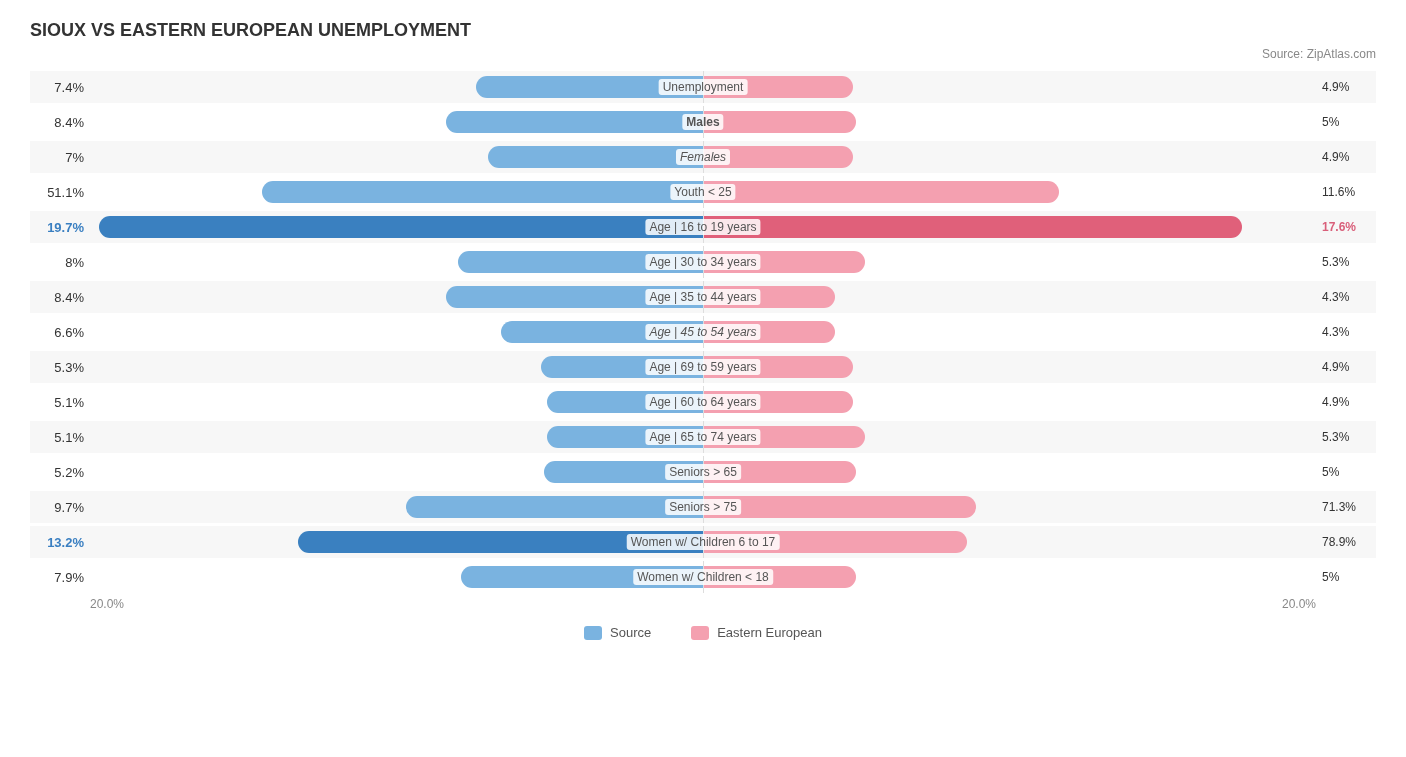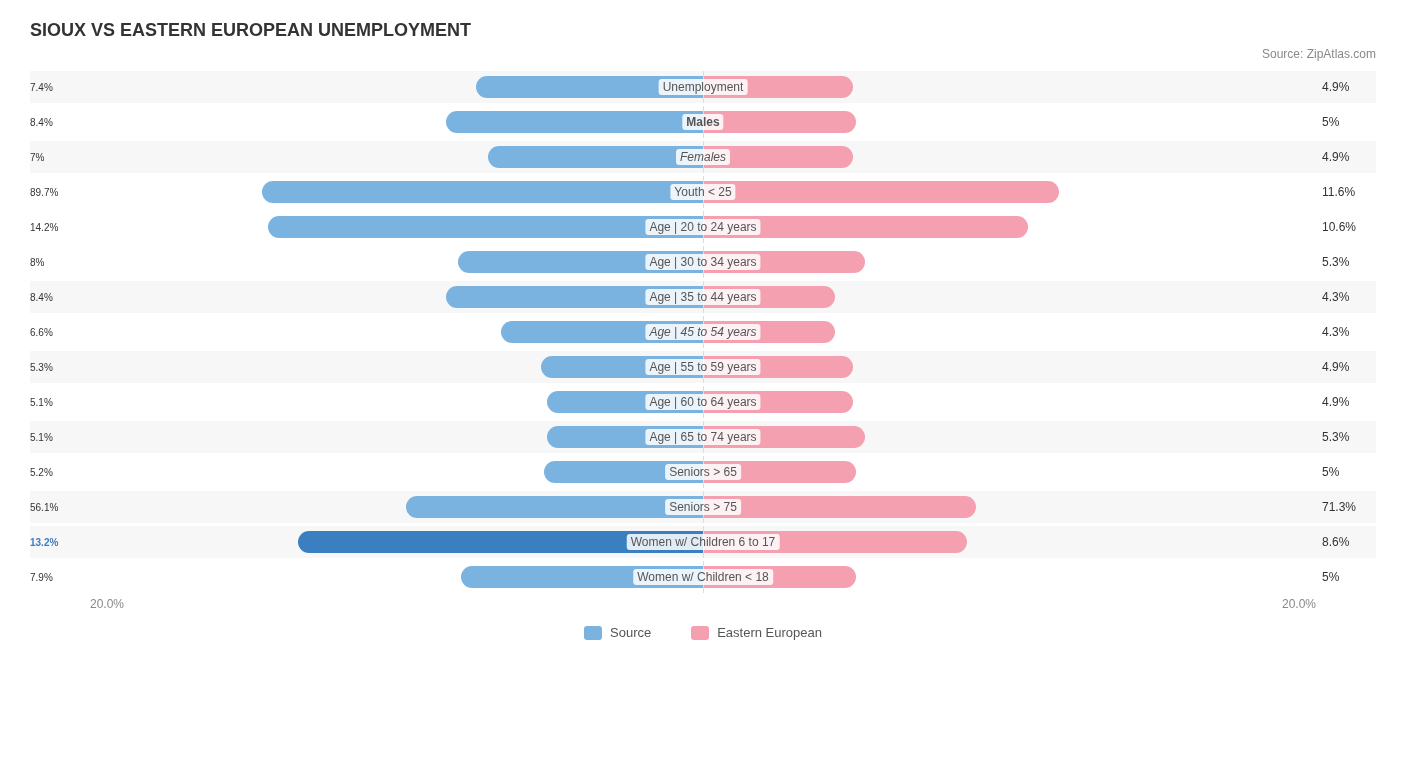--- a/index.html
+++ b/index.html
@@ -36,8 +36,8 @@
     }
     .left-val {
       width: 60px;
-      text-align: left;
-      font-size: 10px;
+      text-align: right;
+      font-size: 13px;
       color: #333;
       padding-right: 6px;
       flex-shrink: 0;

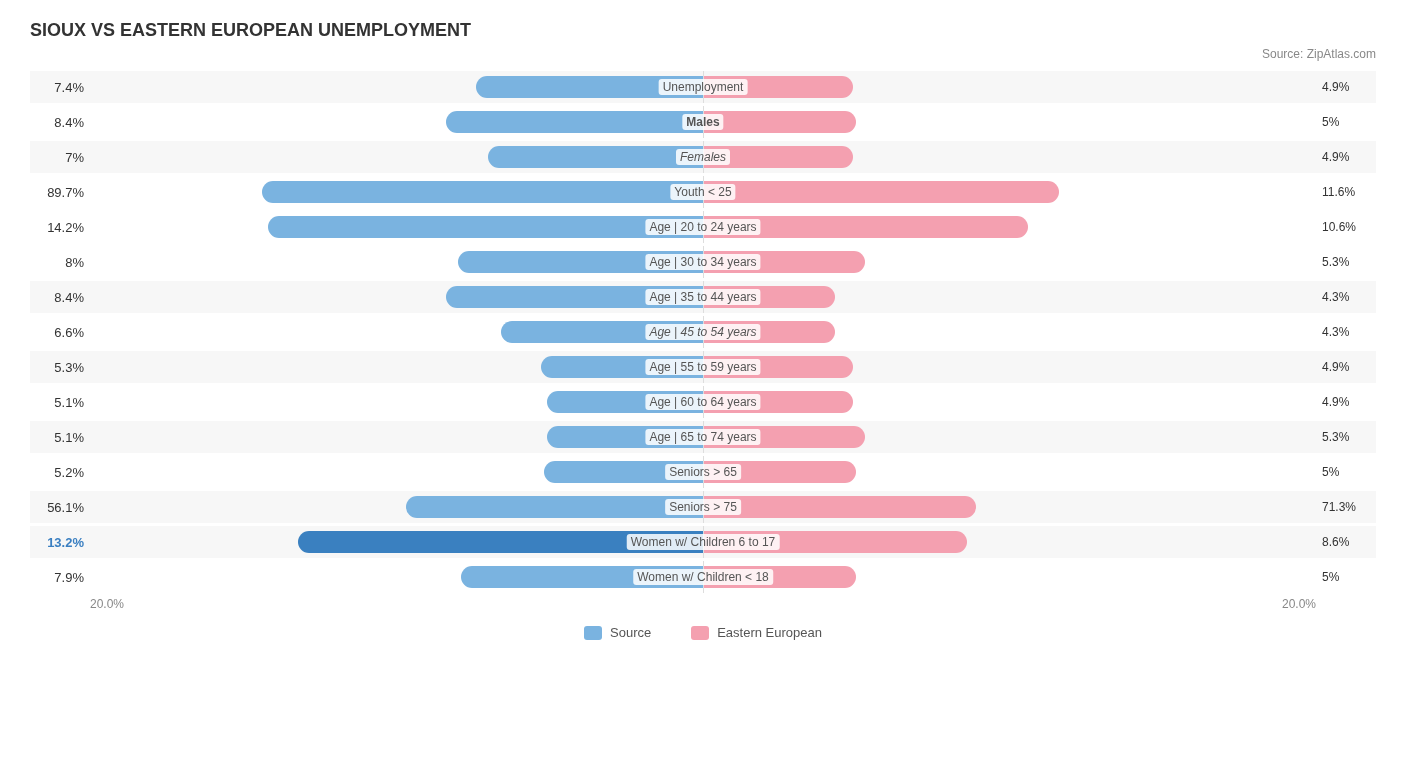--- a/index.html
+++ b/index.html
@@ -174,7 +174,7 @@
         <div class="right-val">4.9%</div>
       </div>
       <div class="row">
-        <div class="left-val">89.7%</div>
+        <div class="left-val">51.1%</div>
         <div class="bars-wrapper" style="position: relative; flex: 1 1 0%; height: 32px; display: flex; align-items: center;">
           <div class="divider-line"></div>
           <div class="bar-left" style="width: 36%;"></div>

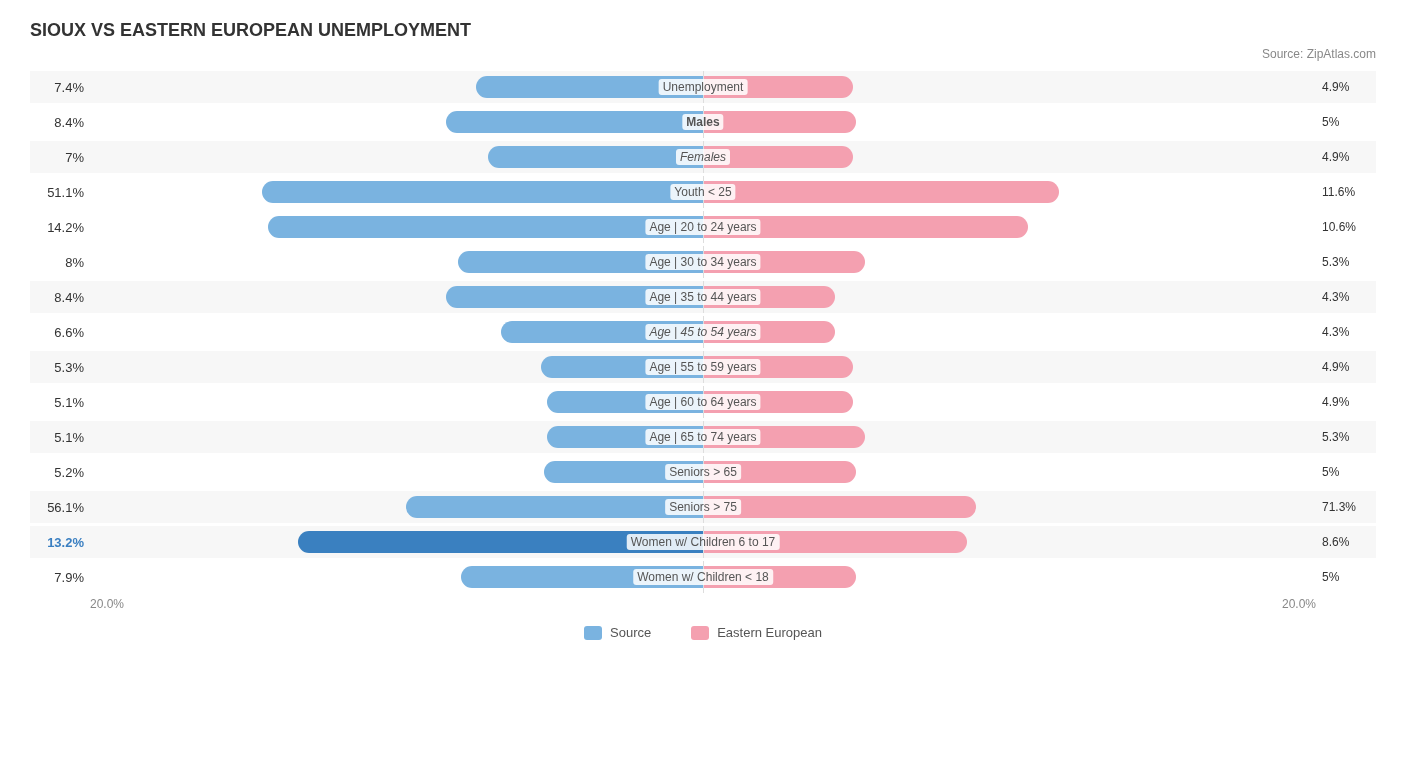--- a/index.html
+++ b/index.html
@@ -183,6 +183,16 @@
         </div>
         <div class="right-val">11.6%</div>
       </div>
+      <div class="row" style="background: rgb(247, 247, 247);">
+        <div class="left-val highlight">19.7%</div>
+        <div class="bars-wrapper" style="position: relative; flex: 1 1 0%; height: 32px; display: flex; align-items: center;">
+          <div class="divider-line"></div>
+          <div class="bar-left" style="width: 49.25%; background: rgb(58, 128, 192);"></div>
+          <div class="bar-right" style="width: 44%; background: rgb(224, 96, 122);"></div>
+          <div class="center-label">Age | 16 to 19 years</div>
+        </div>
+        <div class="right-val highlight">17.6%</div>
+      </div>
       <div class="row">
         <div class="left-val">14.2%</div>
         <div class="bars-wrapper" style="position: relative; flex: 1 1 0%; height: 32px; display: flex; align-items: center;">

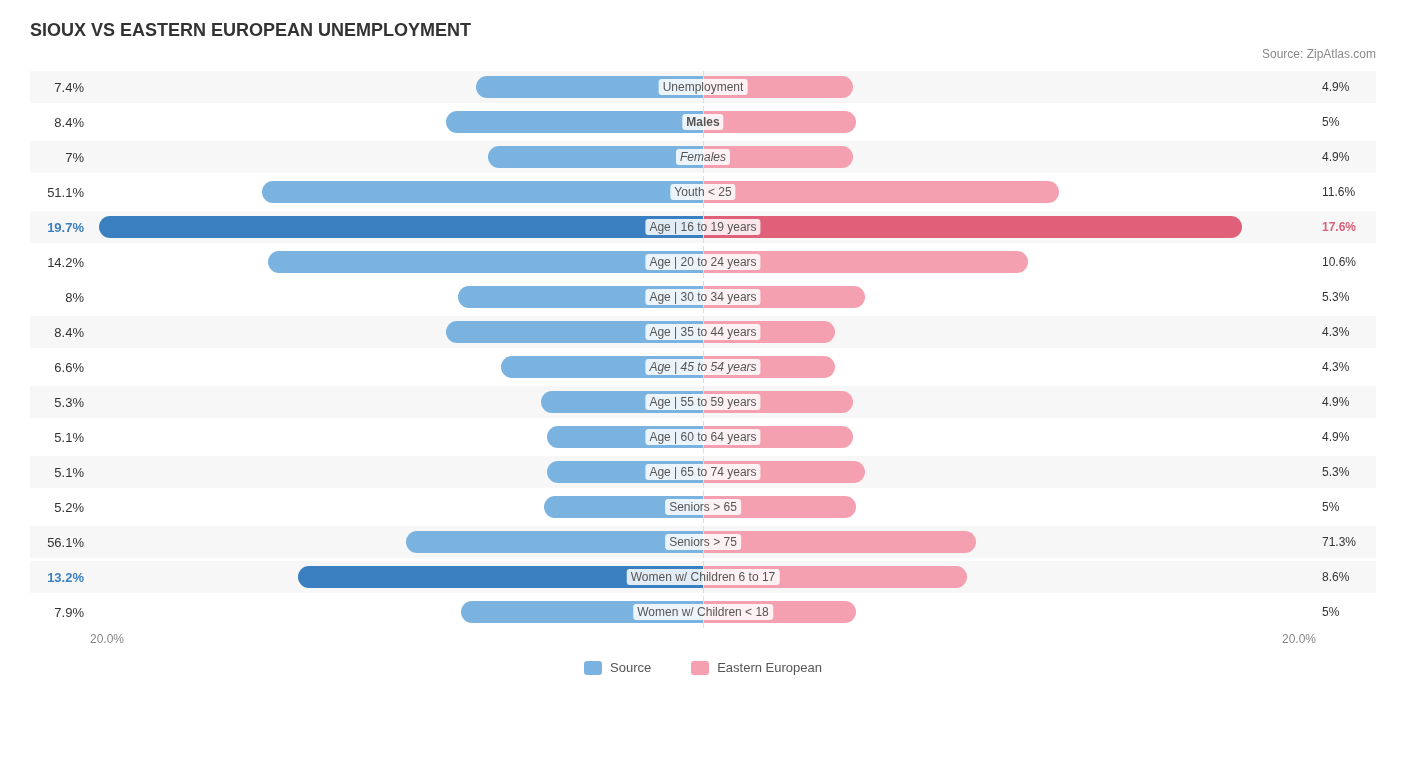--- a/index.html
+++ b/index.html
@@ -194,16 +194,6 @@
         <div class="right-val highlight">17.6%</div>
       </div>
       <div class="row">
-        <div class="left-val">14.2%</div>
-        <div class="bars-wrapper" style="position: relative; flex: 1 1 0%; height: 32px; display: flex; align-items: center;">
-          <div class="divider-line"></div>
-          <div class="bar-left" style="width: 35.5%;"></div>
-          <div class="bar-right" style="width: 26.5%;"></div>
-          <div class="center-label">Age | 20 to 24 years</div>
-        </div>
-        <div class="right-val">10.6%</div>
-      </div>
-      <div class="row">
         <div class="left-val">8%</div>
         <div class="bars-wrapper" style="position: relative; flex: 1 1 0%; height: 32px; display: flex; align-items: center;">
           <div class="divider-line"></div>

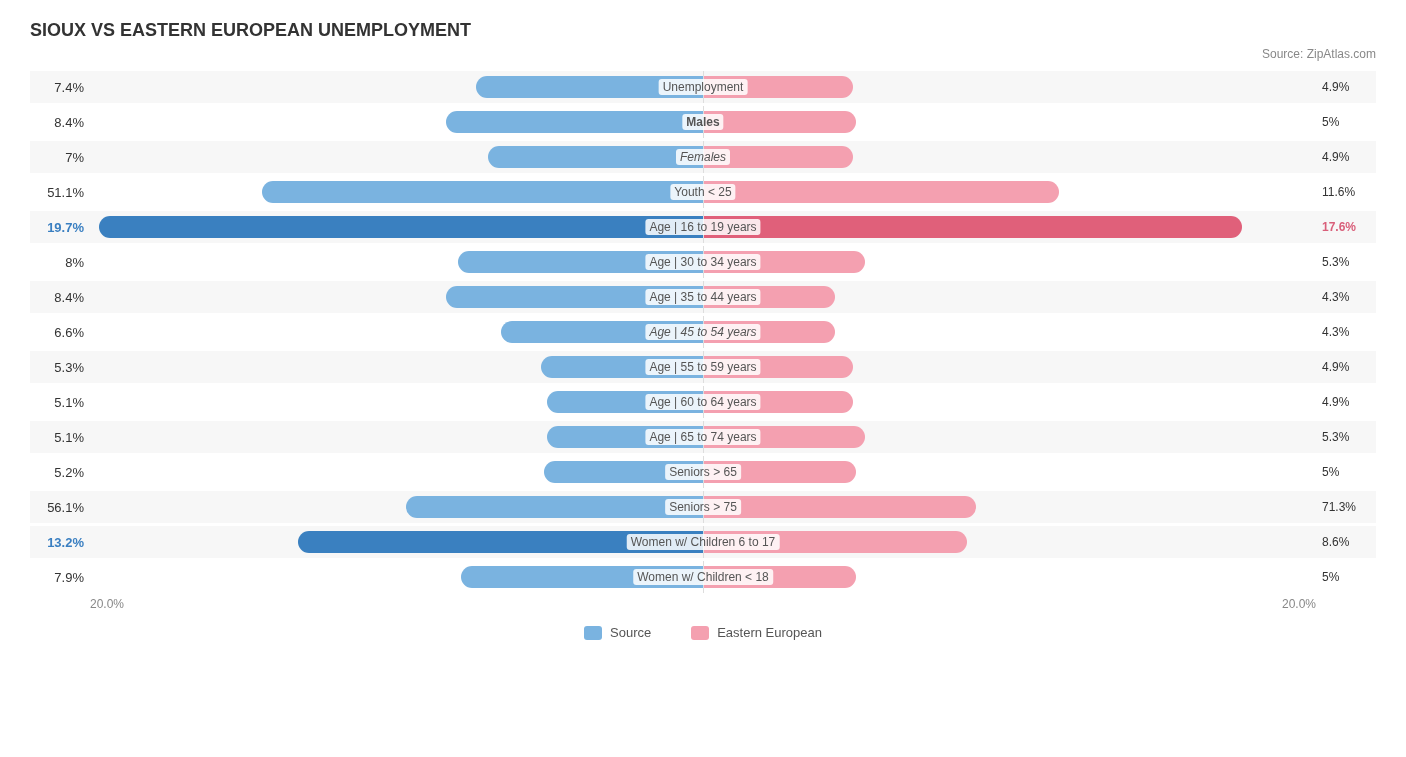--- a/index.html
+++ b/index.html
@@ -229,7 +229,7 @@
           <div class="divider-line"></div>
           <div class="bar-left" style="width: 13.25%;"></div>
           <div class="bar-right" style="width: 12.25%;"></div>
-          <div class="center-label">Age | 55 to 59 years</div>
+          <div class="center-label">Age | 69 to 59 years</div>
         </div>
         <div class="right-val">4.9%</div>
       </div>

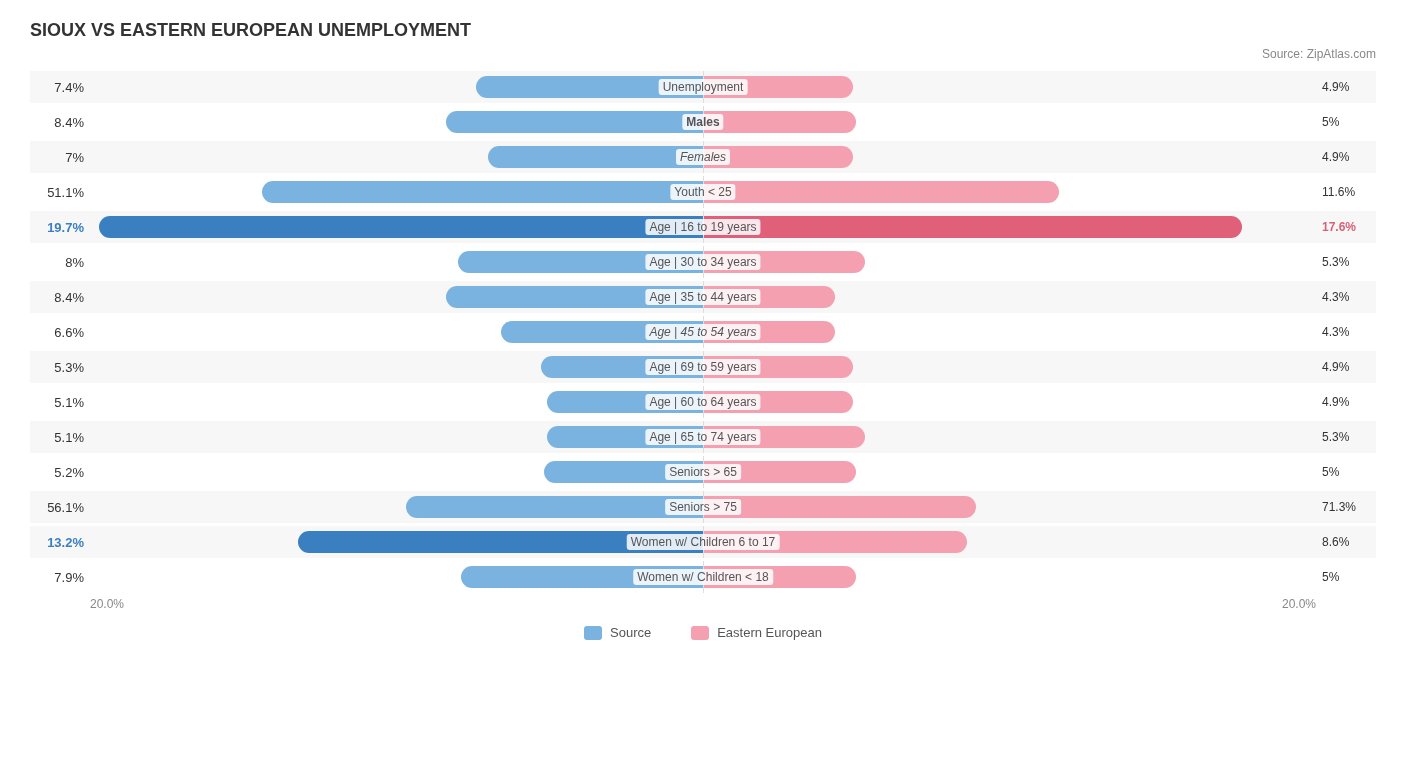--- a/index.html
+++ b/index.html
@@ -264,7 +264,7 @@
         <div class="right-val">5%</div>
       </div>
       <div class="row" style="background: rgb(247, 247, 247);">
-        <div class="left-val">56.1%</div>
+        <div class="left-val">9.7%</div>
         <div class="bars-wrapper" style="position: relative; flex: 1 1 0%; height: 32px; display: flex; align-items: center;">
           <div class="divider-line"></div>
           <div class="bar-left" style="width: 24.25%;"></div>

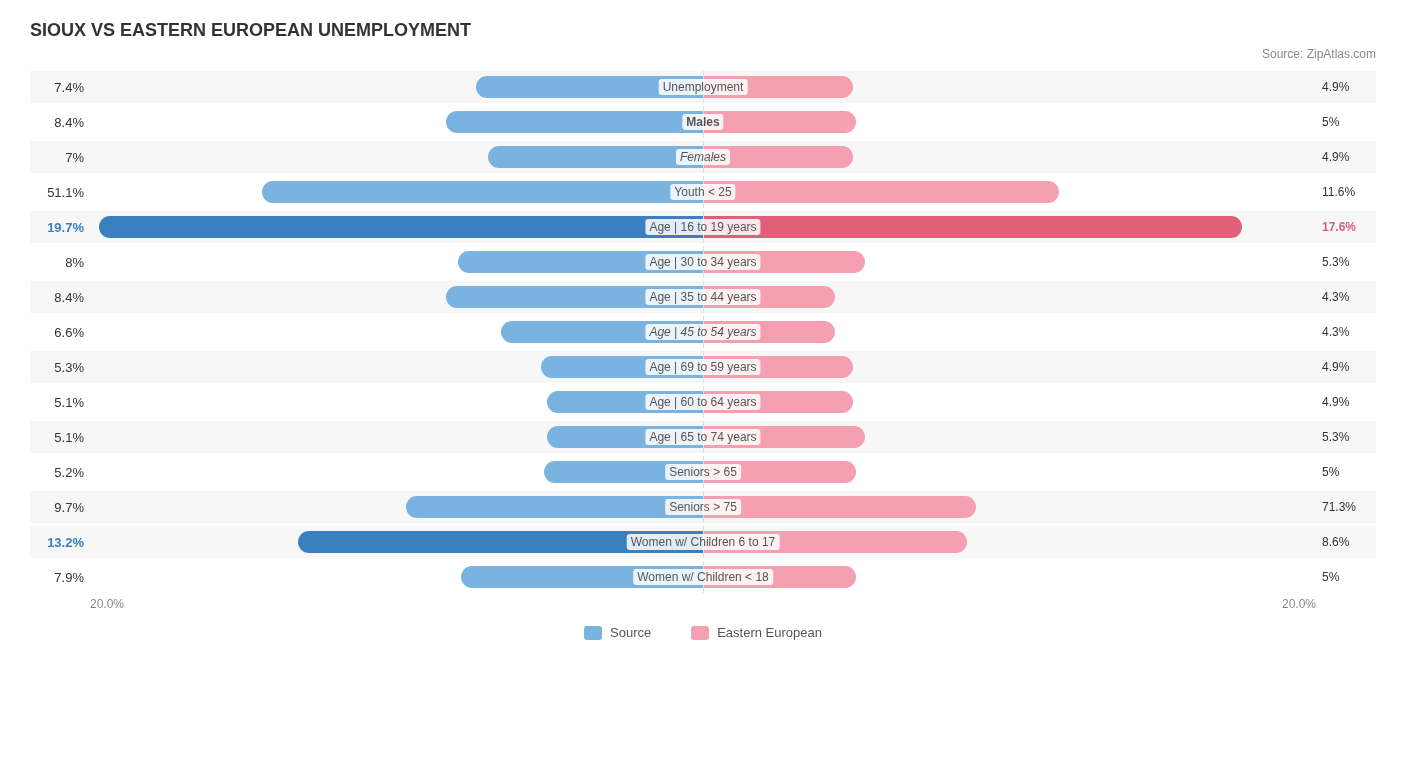--- a/index.html
+++ b/index.html
@@ -281,7 +281,7 @@
           <div class="bar-right" style="width: 21.5%;"></div>
           <div class="center-label">Women w/ Children 6 to 17</div>
         </div>
-        <div class="right-val">8.6%</div>
+        <div class="right-val">78.9%</div>
       </div>
       <div class="row">
         <div class="left-val">7.9%</div>

